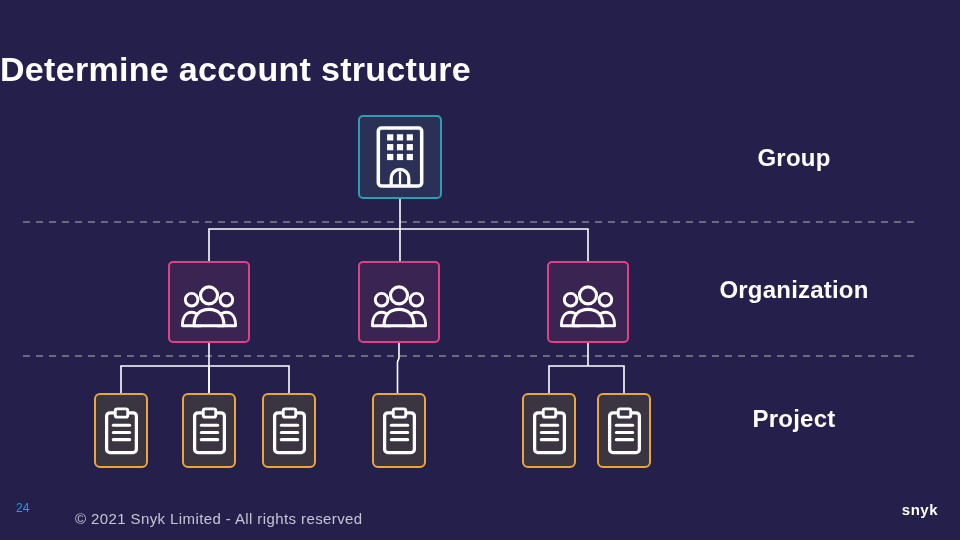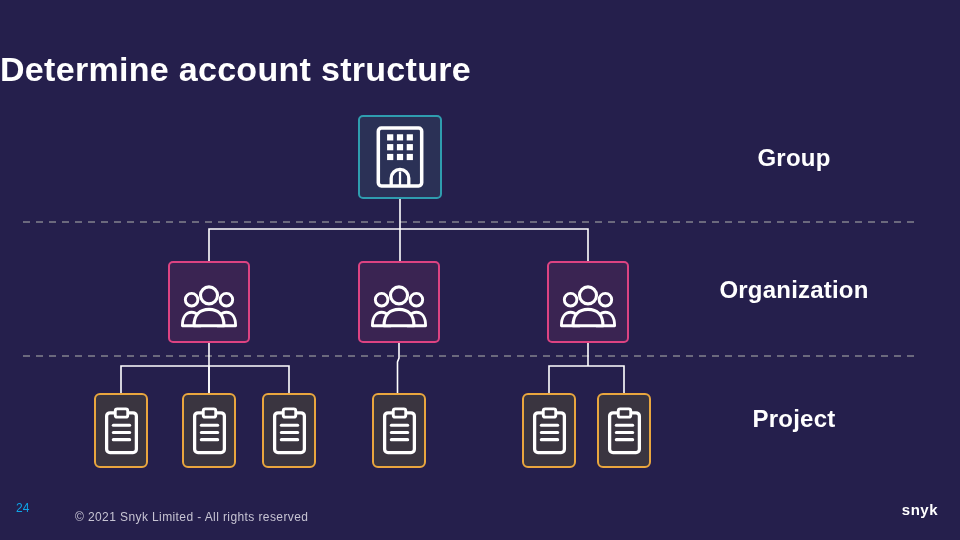--- a/index.html
+++ b/index.html
@@ -28,7 +28,7 @@
   }
   .copyright {
     position:absolute; left:75px; top:510px;
-    color:#c7c4d3; font-size:12px; letter-spacing:.4px; font-weight:400;
+    color:#c7c4d3; font-size:15px; letter-spacing:.4px; font-weight:400;
   }
   .logo {
     position:absolute; right:22px; top:501px;

